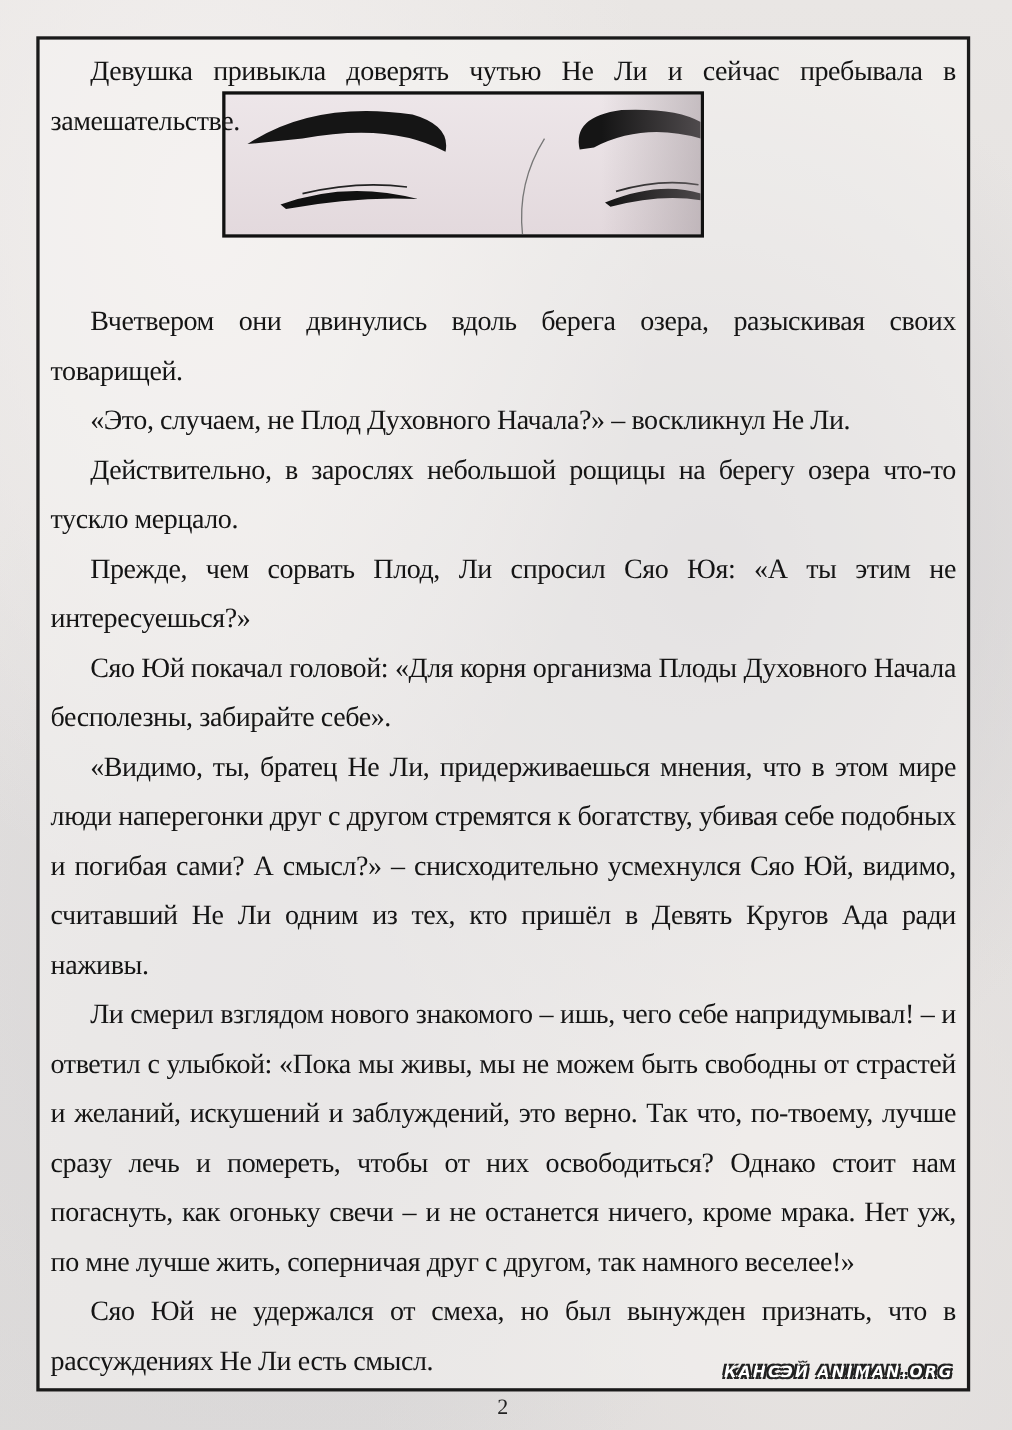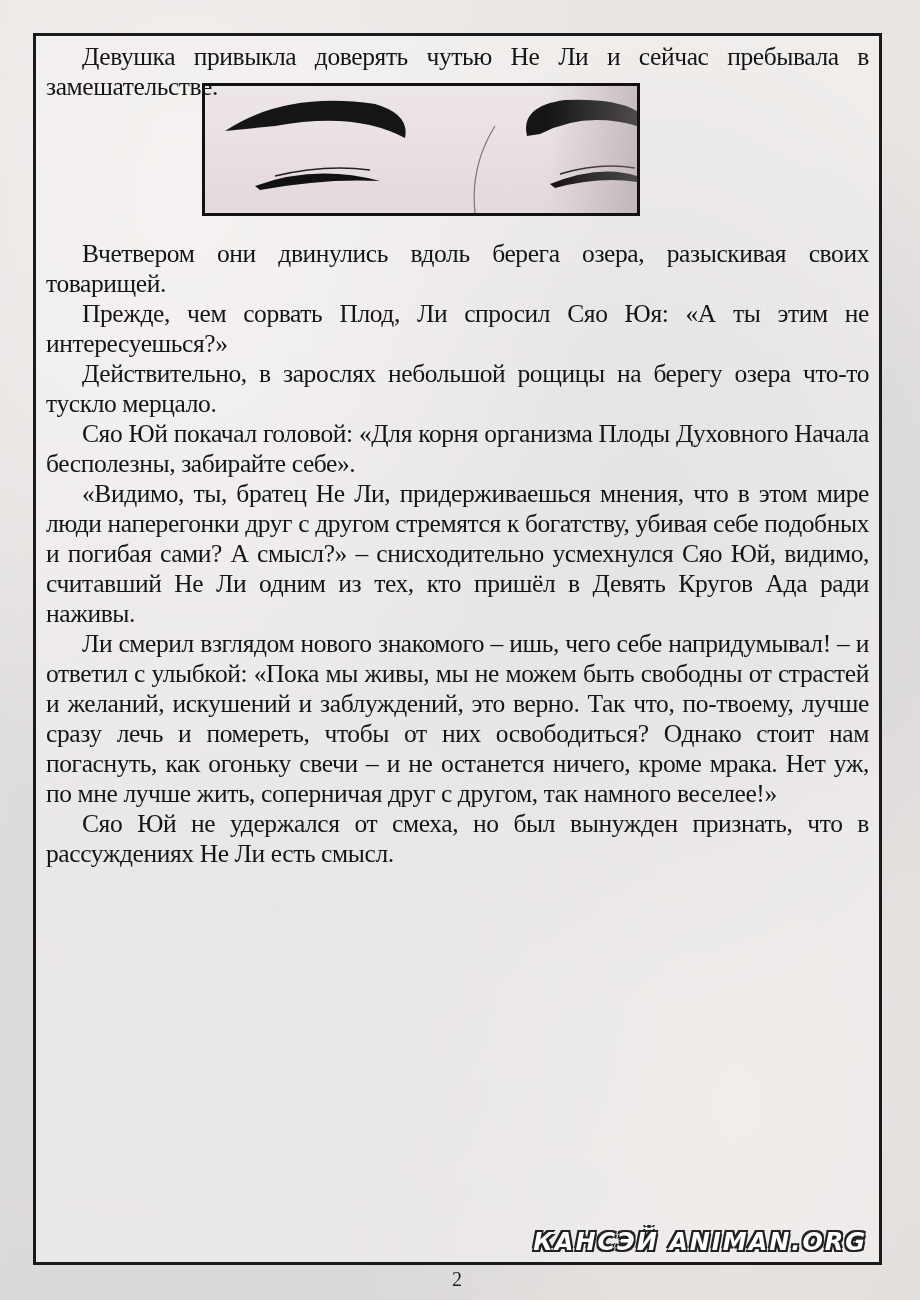--- a/index.html
+++ b/index.html
@@ -25,7 +25,7 @@
   .text {
     position:absolute; left:10px; top:6px; right:10px;
     font-family:"Liberation Serif", serif;
-    font-size:25.5px; line-height:30px; color:#151515;
+    font-size:25.5px; line-height:45px; color:#151515;
     letter-spacing:-0.4px;
   }
   .p { text-indent:36px; margin:0; text-align:justify; }

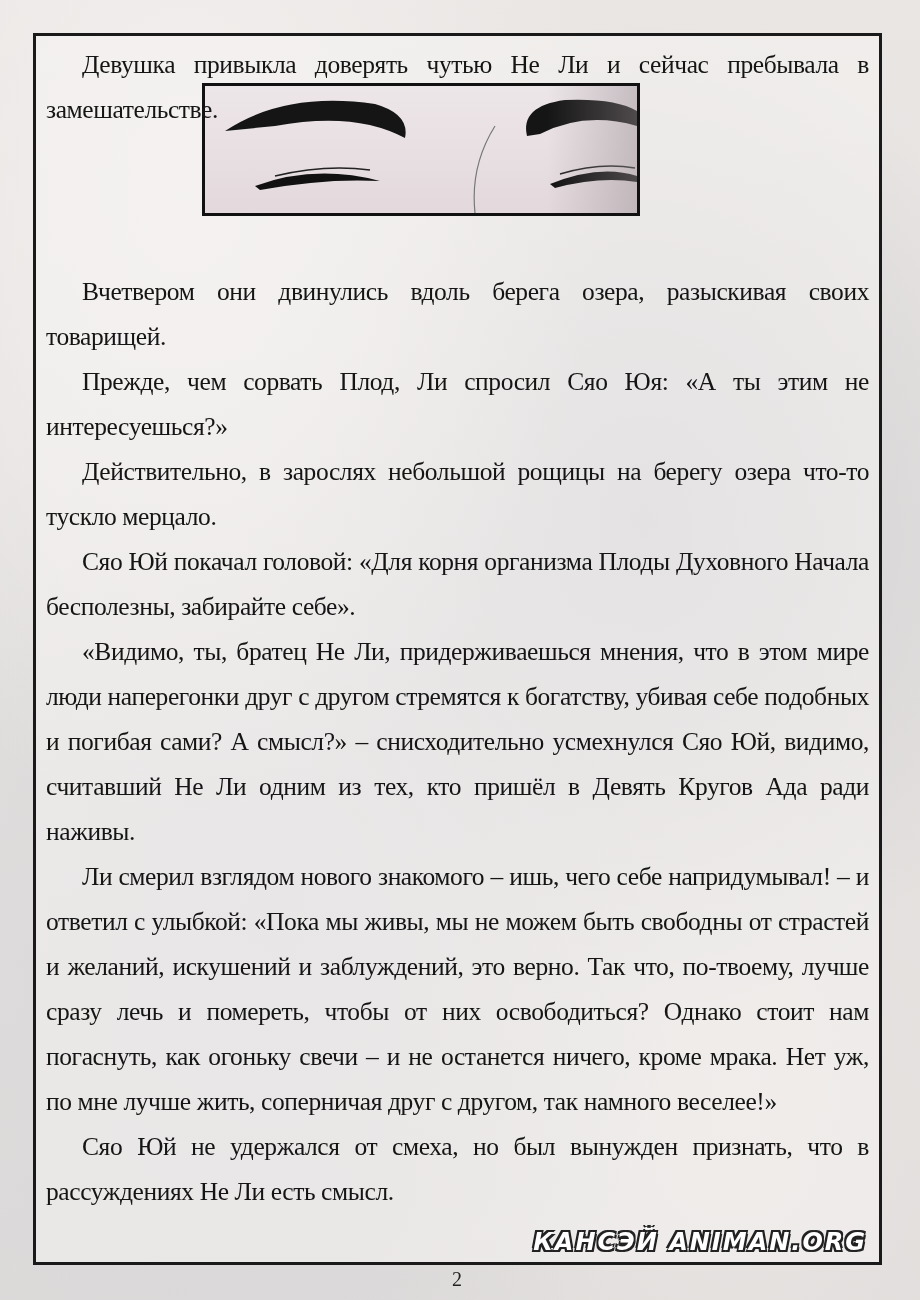--- a/index.html
+++ b/index.html
@@ -73,6 +73,7 @@
     <p class="p first">Девушка привыкла доверять чутью Не Ли и сейчас пребывала в замешательстве.</p>
     <div class="spacer"></div>
     <p class="p">Вчетвером они двинулись вдоль берега озера, разыскивая своих товарищей.</p>
+    <p class="p">«Это, случаем, не Плод Духовного Начала?» – воскликнул Не Ли.</p>
     <p class="p">Прежде, чем сорвать Плод, Ли спросил Сяо Юя: «А ты этим не интересуешься?»</p>
     <p class="p">Действительно, в зарослях небольшой рощицы на берегу озера что-то тускло мерцало.</p>
     <p class="p">Сяо Юй покачал головой: «Для корня организма Плоды Духовного Начала бесполезны, забирайте себе».</p>

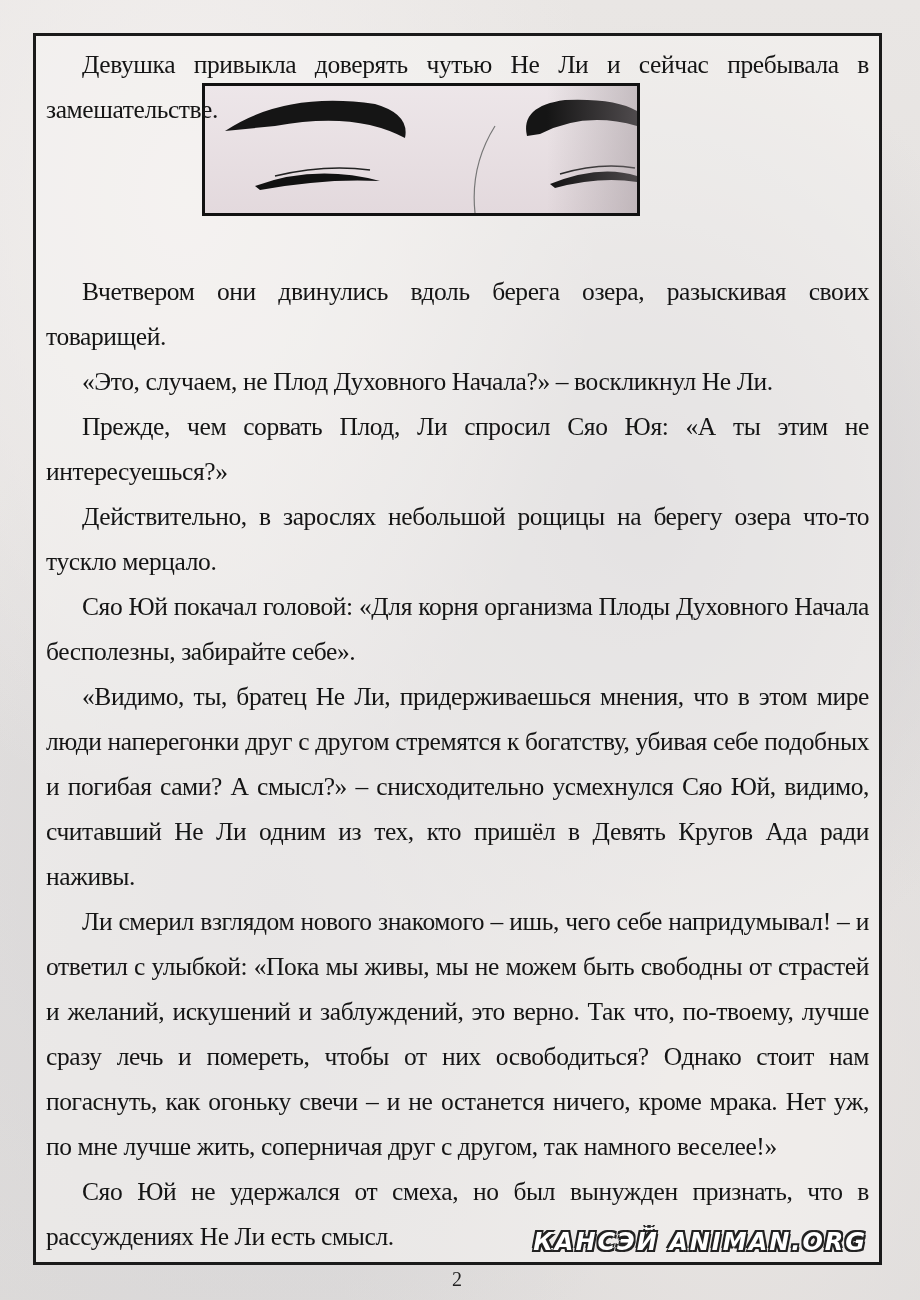--- a/index.html
+++ b/index.html
@@ -74,8 +74,8 @@
     <div class="spacer"></div>
     <p class="p">Вчетвером они двинулись вдоль берега озера, разыскивая своих товарищей.</p>
     <p class="p">«Это, случаем, не Плод Духовного Начала?» – воскликнул Не Ли.</p>
+    <p class="p">Действительно, в зарослях небольшой рощицы на берегу озера что-то тускло мерцало.</p>
     <p class="p">Прежде, чем сорвать Плод, Ли спросил Сяо Юя: «А ты этим не интересуешься?»</p>
-    <p class="p">Действительно, в зарослях небольшой рощицы на берегу озера что-то тускло мерцало.</p>
     <p class="p">Сяо Юй покачал головой: «Для корня организма Плоды Духовного Начала бесполезны, забирайте себе».</p>
     <p class="p">«Видимо, ты, братец Не Ли, придерживаешься мнения, что в этом мире люди наперегонки друг с другом стремятся к богатству, убивая себе подобных и погибая сами? А смысл?» – снисходительно усмехнулся Сяо Юй, видимо, считавший Не Ли одним из тех, кто пришёл в Девять Кругов Ада ради наживы.</p>
     <p class="p">Ли смерил взглядом нового знакомого – ишь, чего себе напридумывал! – и ответил с улыбкой: «Пока мы живы, мы не можем быть свободны от страстей и желаний, искушений и заблуждений, это верно. Так что, по-твоему, лучше сразу лечь и помереть, чтобы от них освободиться? Однако стоит нам погаснуть, как огоньку свечи – и не останется ничего, кроме мрака. Нет уж, по мне лучше жить, соперничая друг с другом, так намного веселее!»</p>

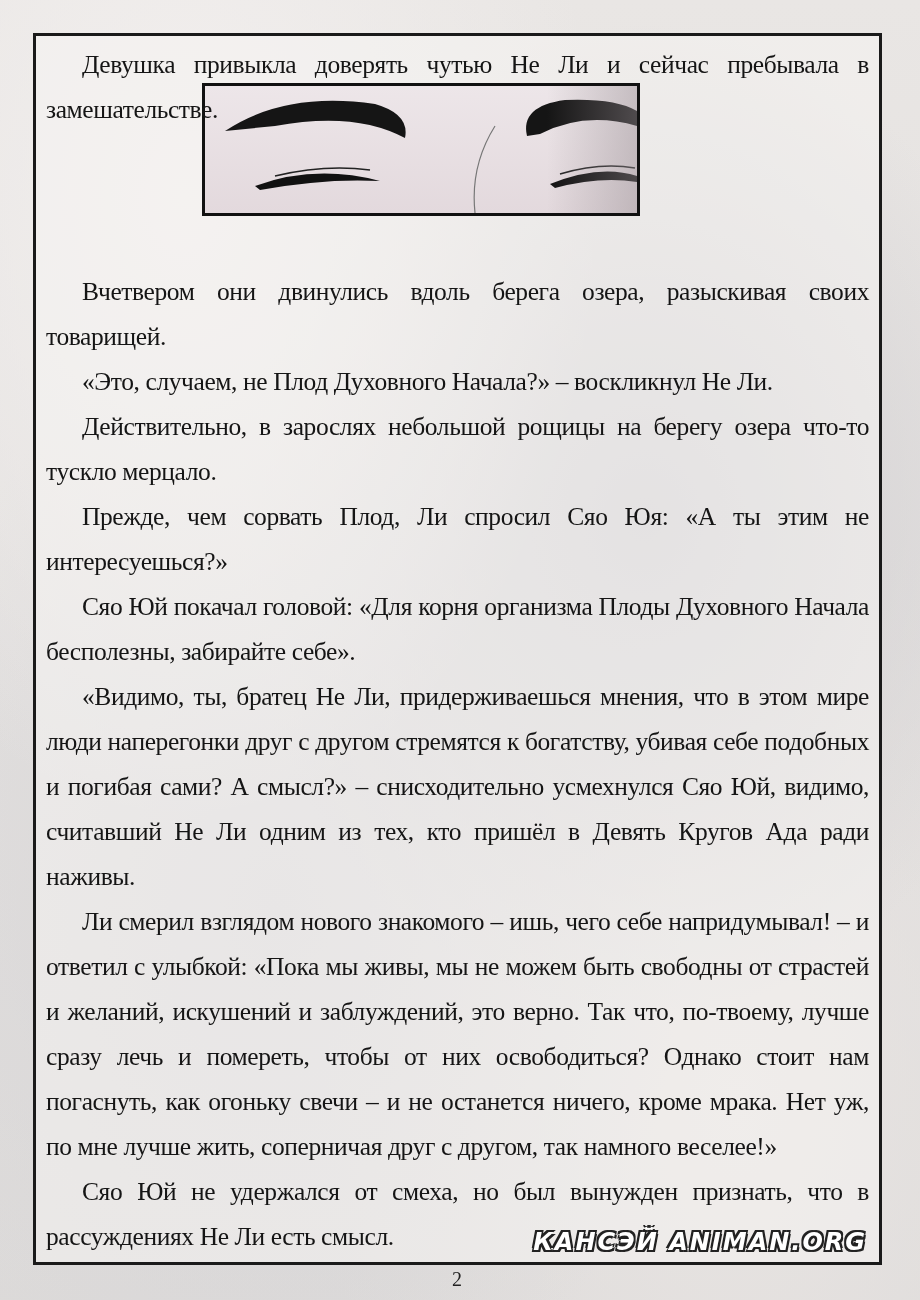--- a/index.html
+++ b/index.html
@@ -42,7 +42,7 @@
   .watermark {
     position:absolute; right:12px; bottom:6px;
     font-family:"DejaVu Sans", sans-serif; font-weight:bold; font-style:italic;
-    font-size:24px; color:#fff; letter-spacing:2px;
+    font-size:14px; color:#fff; letter-spacing:2px;
     text-shadow: -2px -2px 0 #222, 2px -2px 0 #222, -2px 2px 0 #222, 2px 2px 0 #222;
   }
   .page-num {

